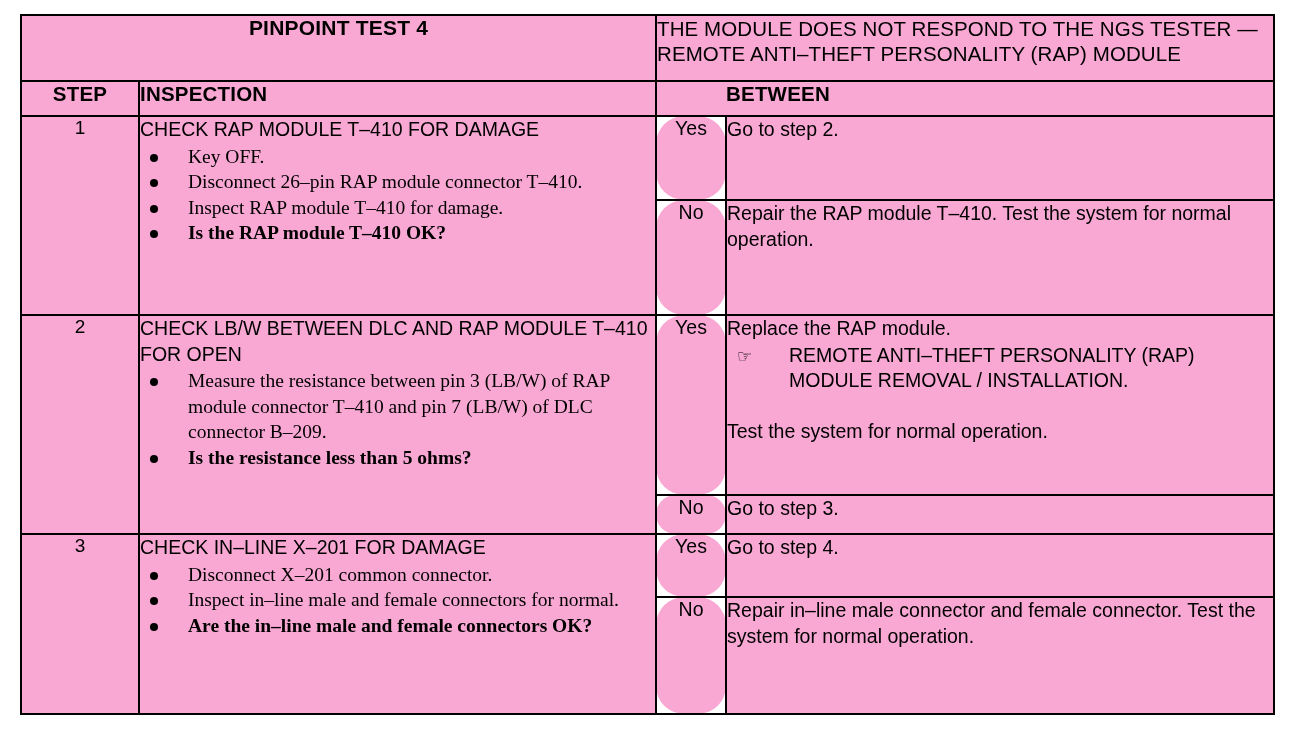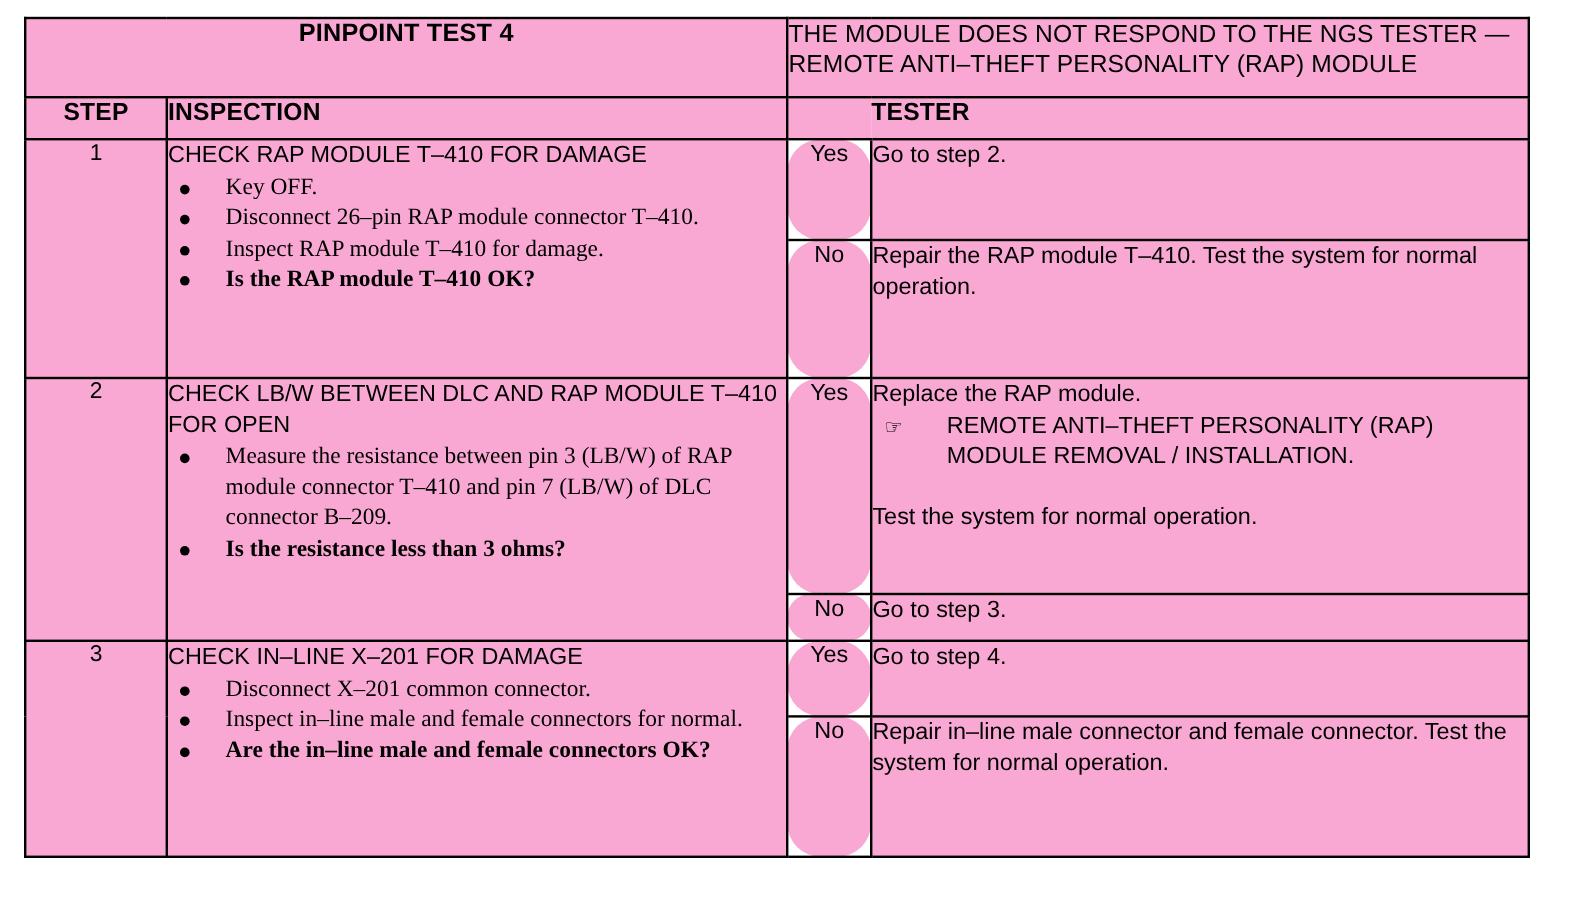--- a/index.html
+++ b/index.html
@@ -161,7 +161,7 @@
         <td class="colhead center">STEP</td>
         <td class="colhead">INSPECTION</td>
         <td class="colhead" style="border-right:none;"></td>
-        <td class="colhead" style="border-left:none;">TESTER</td>
+        <td class="colhead" style="border-left:none;">BETWEEN</td>
       </tr>
 
       <tr>

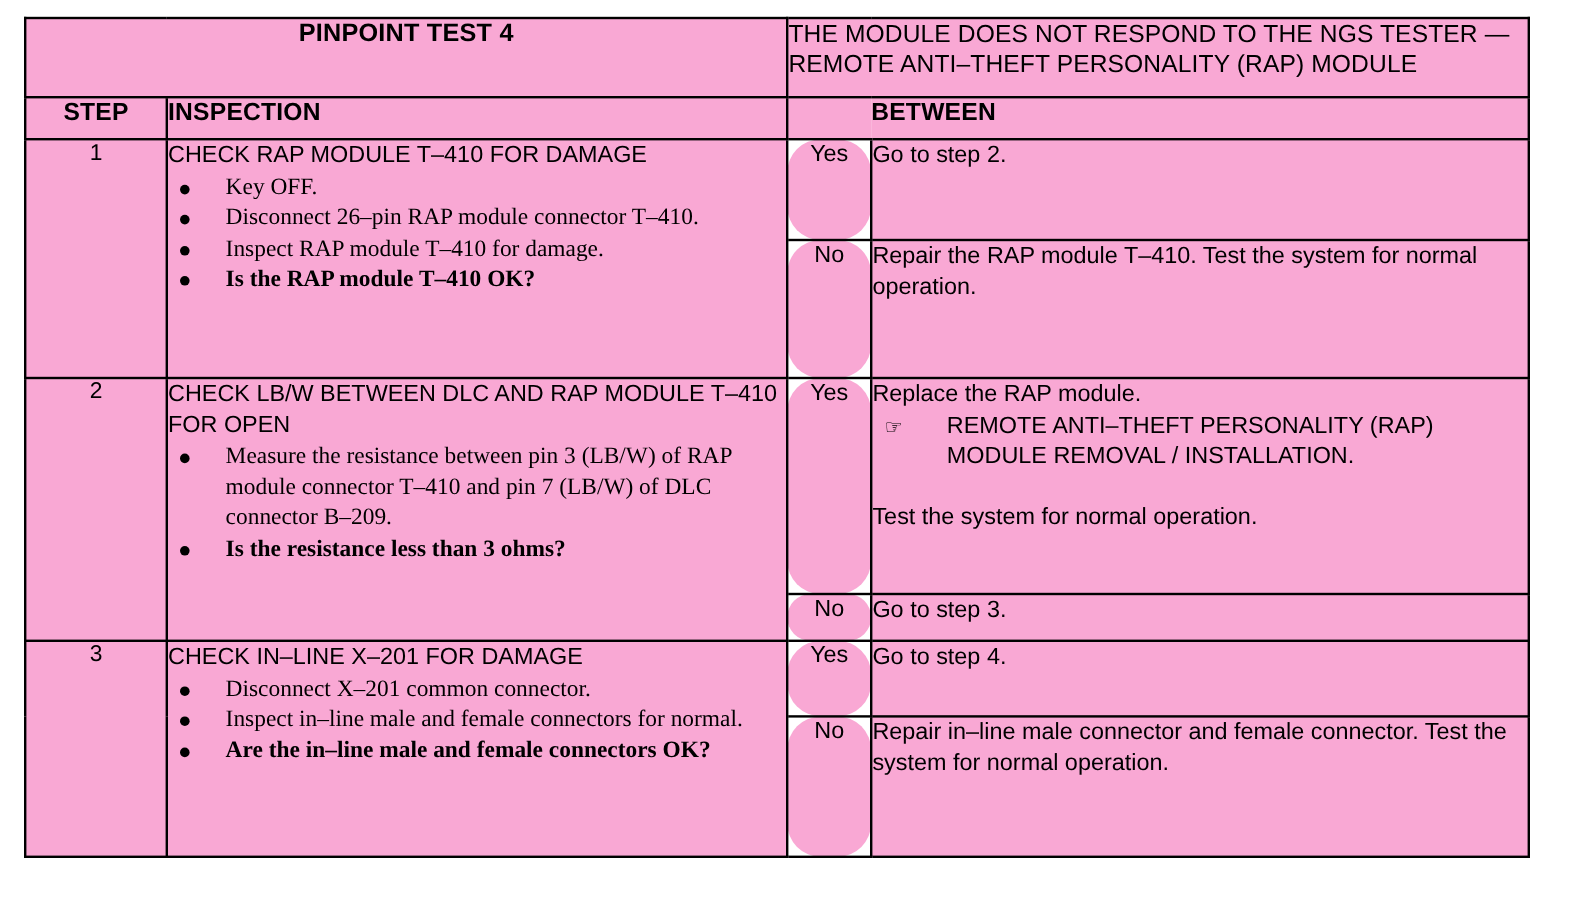--- a/index.html
+++ b/index.html
@@ -193,7 +193,7 @@
           <p class="head-line">CHECK LB/W BETWEEN DLC AND RAP MODULE T–410 FOR OPEN</p>
           <ul class="bullets">
             <li>Measure the resistance between pin 3 (LB/W) of RAP module connector T–410 and pin 7 (LB/W) of DLC connector B–209.</li>
-            <li class="bold">Is the resistance less than 3 ohms?</li>
+            <li class="bold">Is the resistance less than 5 ohms?</li>
           </ul>
         </td>
         <td class="yesno-cell" style="height:178px;">Yes</td>

